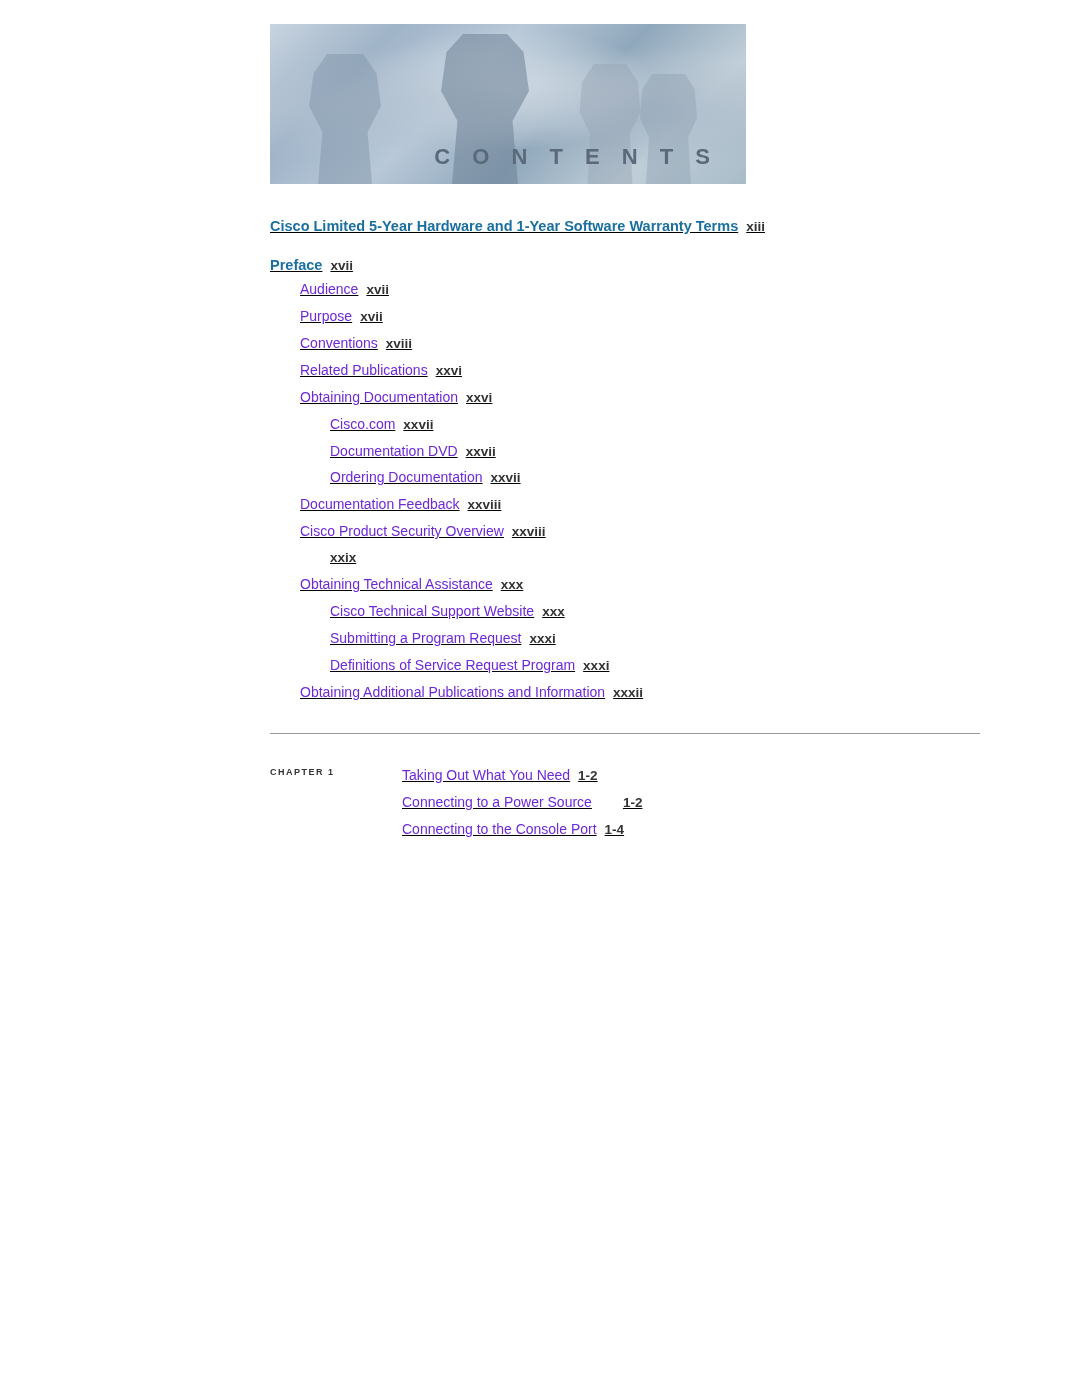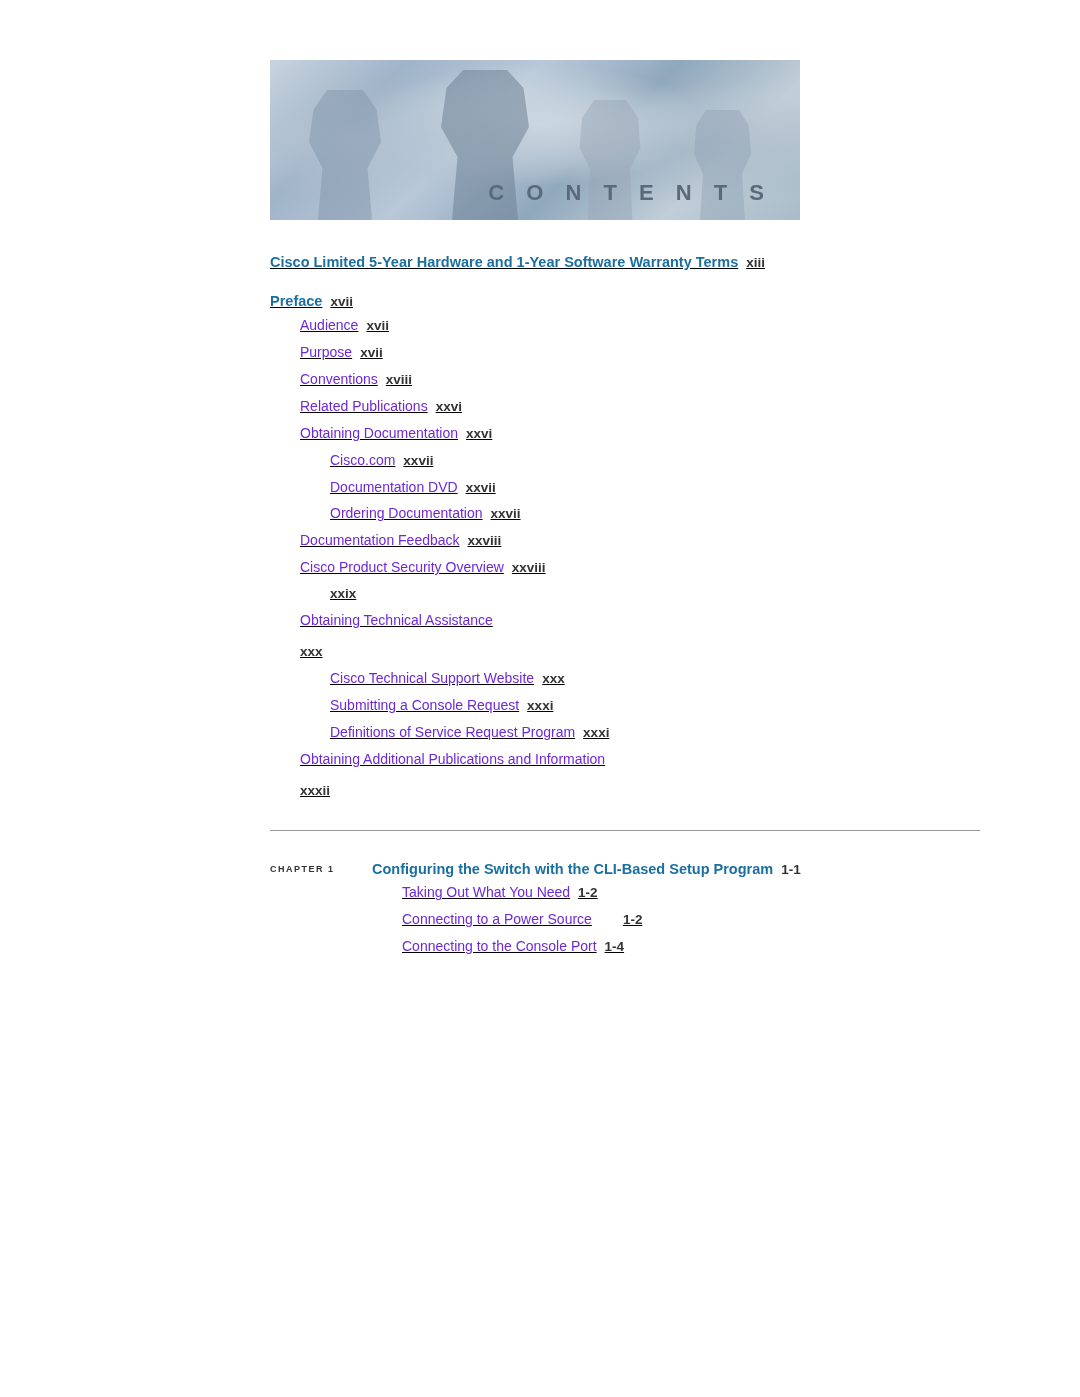--- a/index.html
+++ b/index.html
@@ -21,10 +21,10 @@
 
     
     .header-image {
-      width: 530px;
+      width: 476px;
       height: 160px;
       margin-left: 270px;
-      margin-top: 60px;
+      margin-top: 24px;
       position: relative;
       background: linear-gradient(135deg, #c8d4e0 0%, #a0b4c8 20%, #b8c8d8 40%, #90a8bc 60%, #c0ced8 80%, #a8bcc8 100%);
       overflow: hidden;

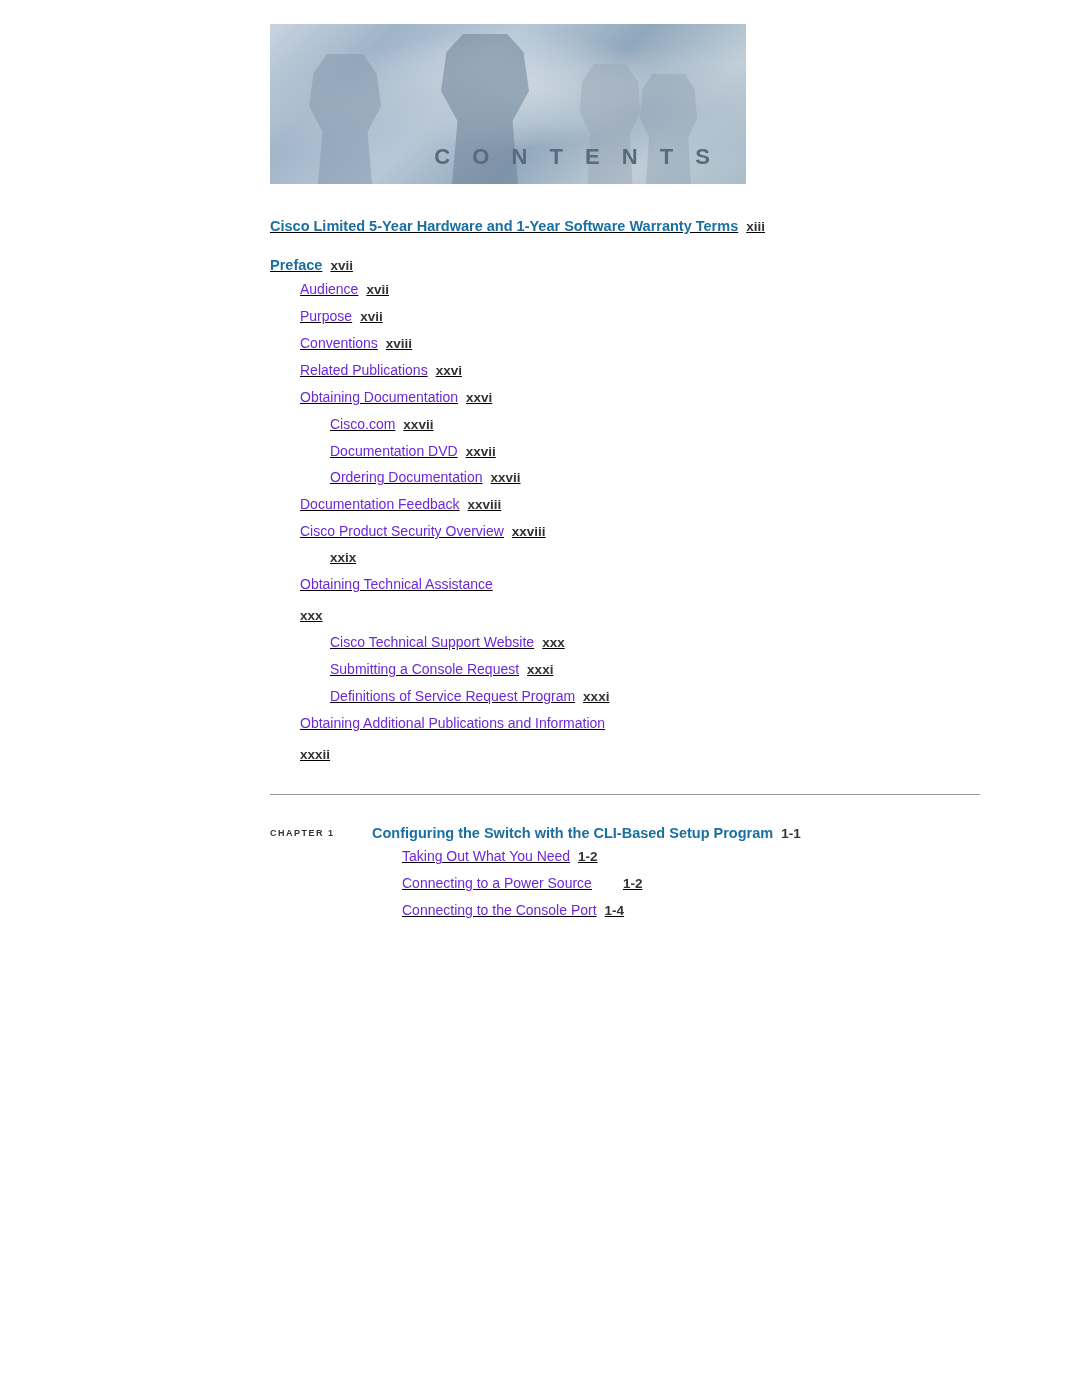--- a/index.html
+++ b/index.html
@@ -242,7 +242,7 @@
           <div class="entry-row toc-section" style="padding-left: 60px;">
             <span class="toc-page">xxix</span>
           </div>
-          <div class="entry-row toc-section" style="padding-left: 30px; flex-direction: column;">
+          <div class="entry-row toc-section" style="padding-left: 30px;">
             <a class="toc-link" href="#">Obtaining Technical Assistance</a>
             <span class="toc-page">xxx</span>
           </div>

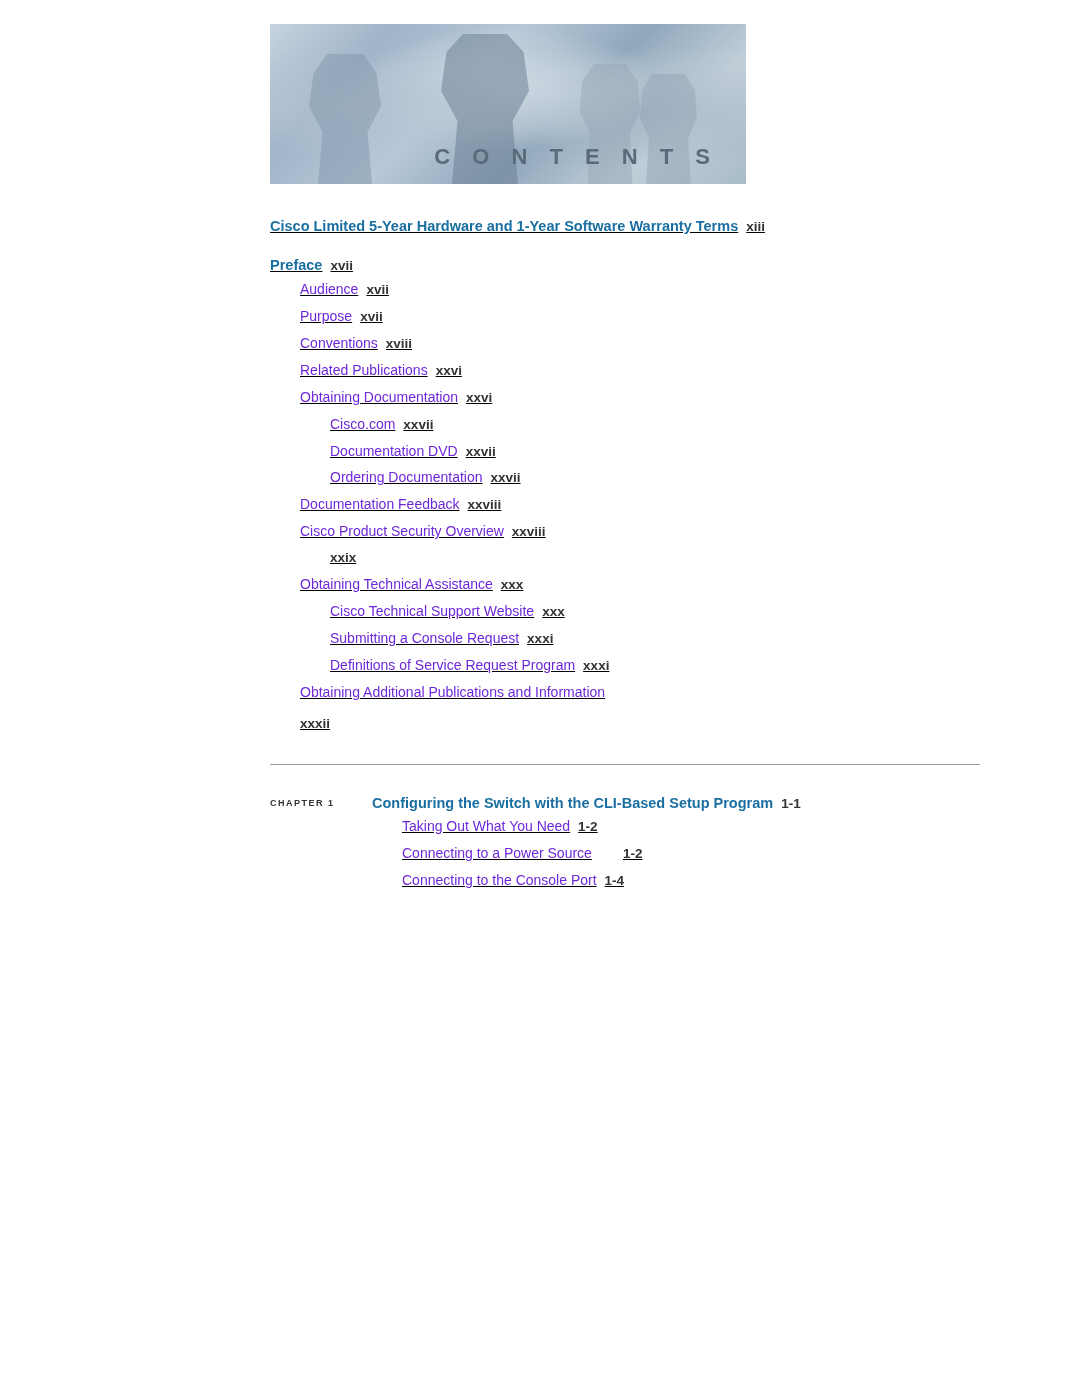--- a/index.html
+++ b/index.html
@@ -251,7 +251,7 @@
             <span class="toc-page">xxx</span>
           </div>
           <div class="entry-row toc-section" style="padding-left: 60px;">
-            <a class="toc-link" href="#">Submitting a Console Request</a>
+            <a class="toc-link" href="#">Submitting a Program Request</a>
             <span class="toc-page">xxxi</span>
           </div>
           <div class="entry-row toc-section" style="padding-left: 60px;">

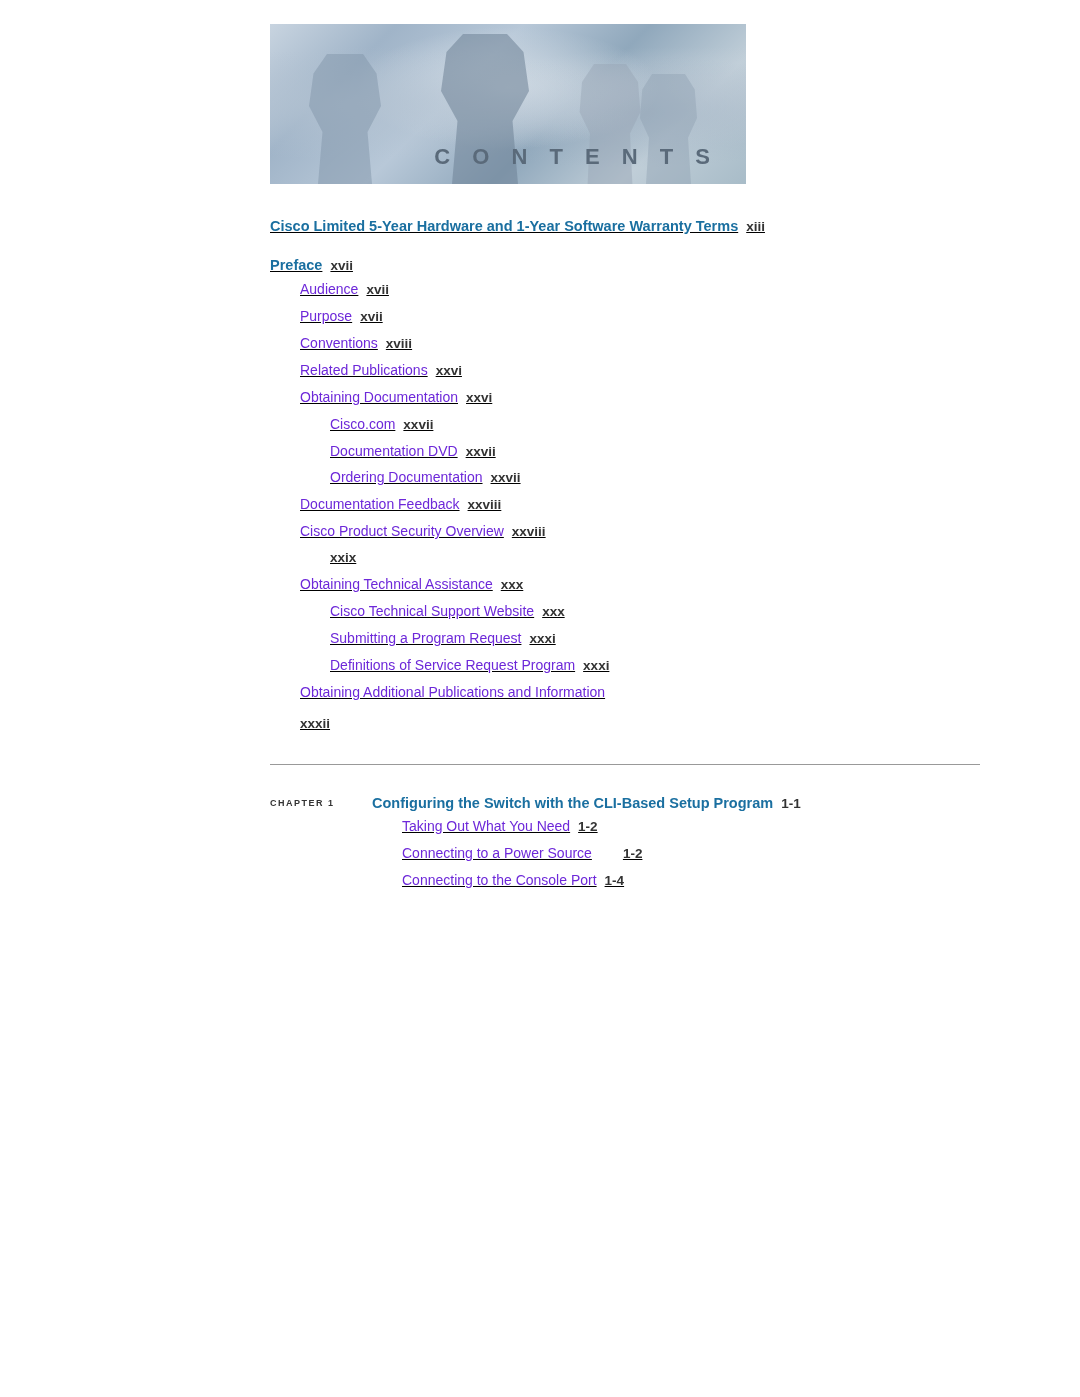--- a/index.html
+++ b/index.html
@@ -258,7 +258,7 @@
             <a class="toc-link" href="#">Definitions of Service Request Program</a>
             <span class="toc-page">xxxi</span>
           </div>
-          <div class="entry-row toc-section" style="padding-left: 30px; flex-direction: column;">
+          <div class="entry-row toc-section" style="padding-left: 30px;">
             <a class="toc-link" href="#">Obtaining Additional Publications and Information</a>
             <span class="toc-page">xxxii</span>
           </div>

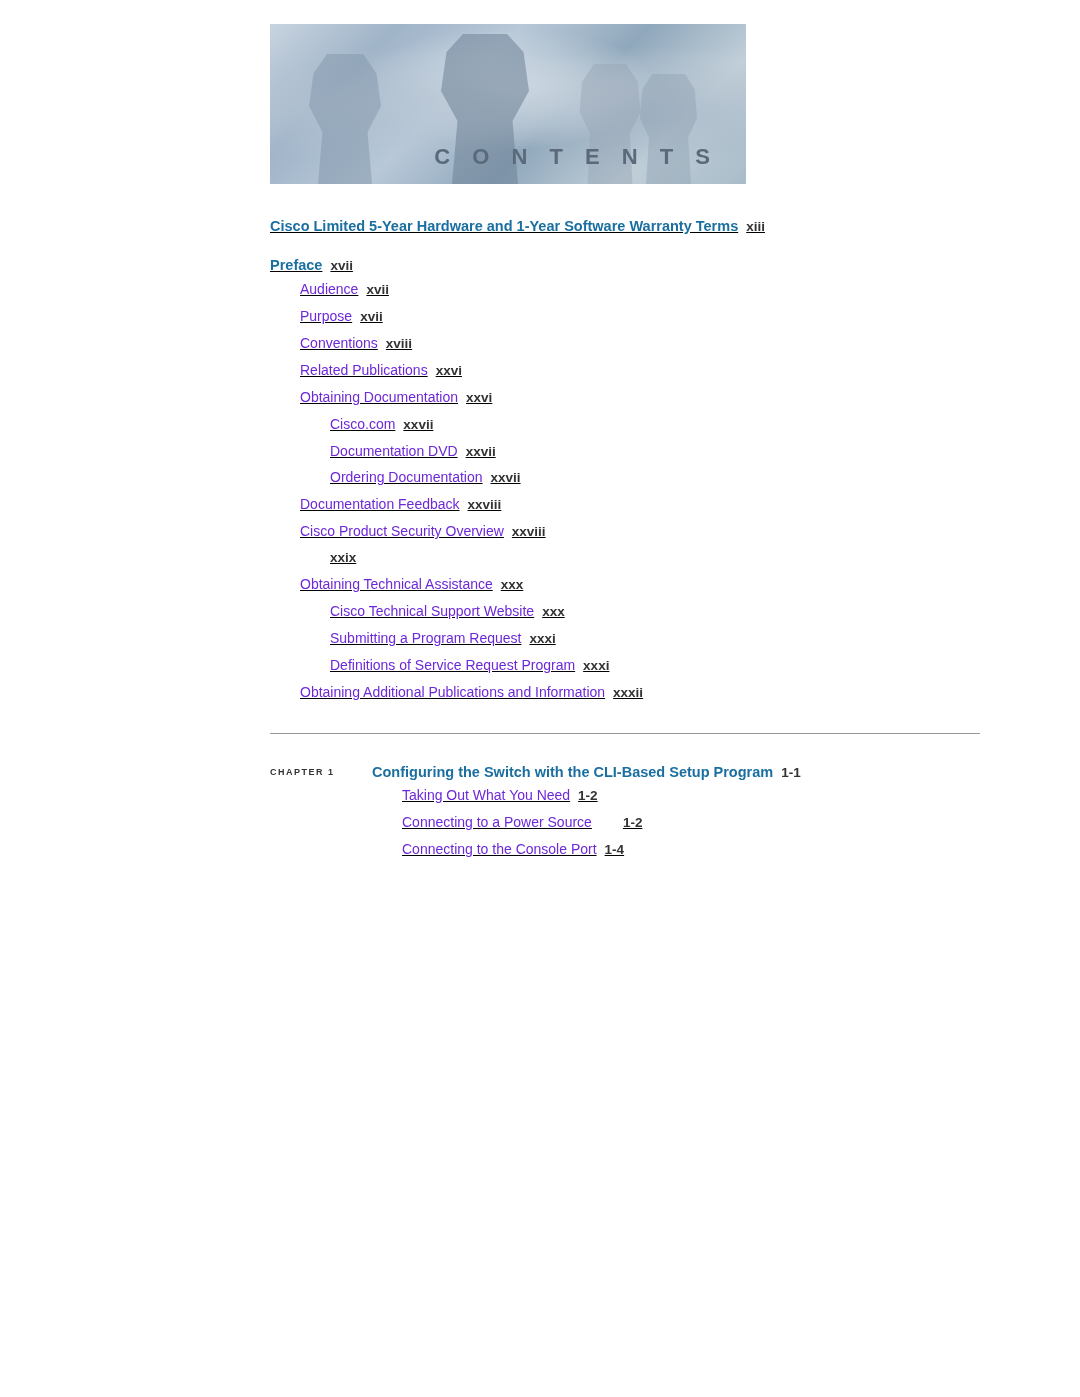--- a/index.html
+++ b/index.html
@@ -270,10 +270,6 @@
     <div class="chapter-section">
       <div class="chapter-label">CHAPTER 1</div>
       <div class="chapter-content">
-        <div class="chapter-title-row">
-          <a class="toc-link-bold">Configuring the Switch with the CLI-Based Setup Program</a>
-          <span class="toc-page">1-1</span>
-        </div>
         <div id="chapter1-items">
             <div class="entry-row toc-section" style="padding-left: 30px;">
               <a class="toc-link" href="#">Taking Out What You Need</a>

